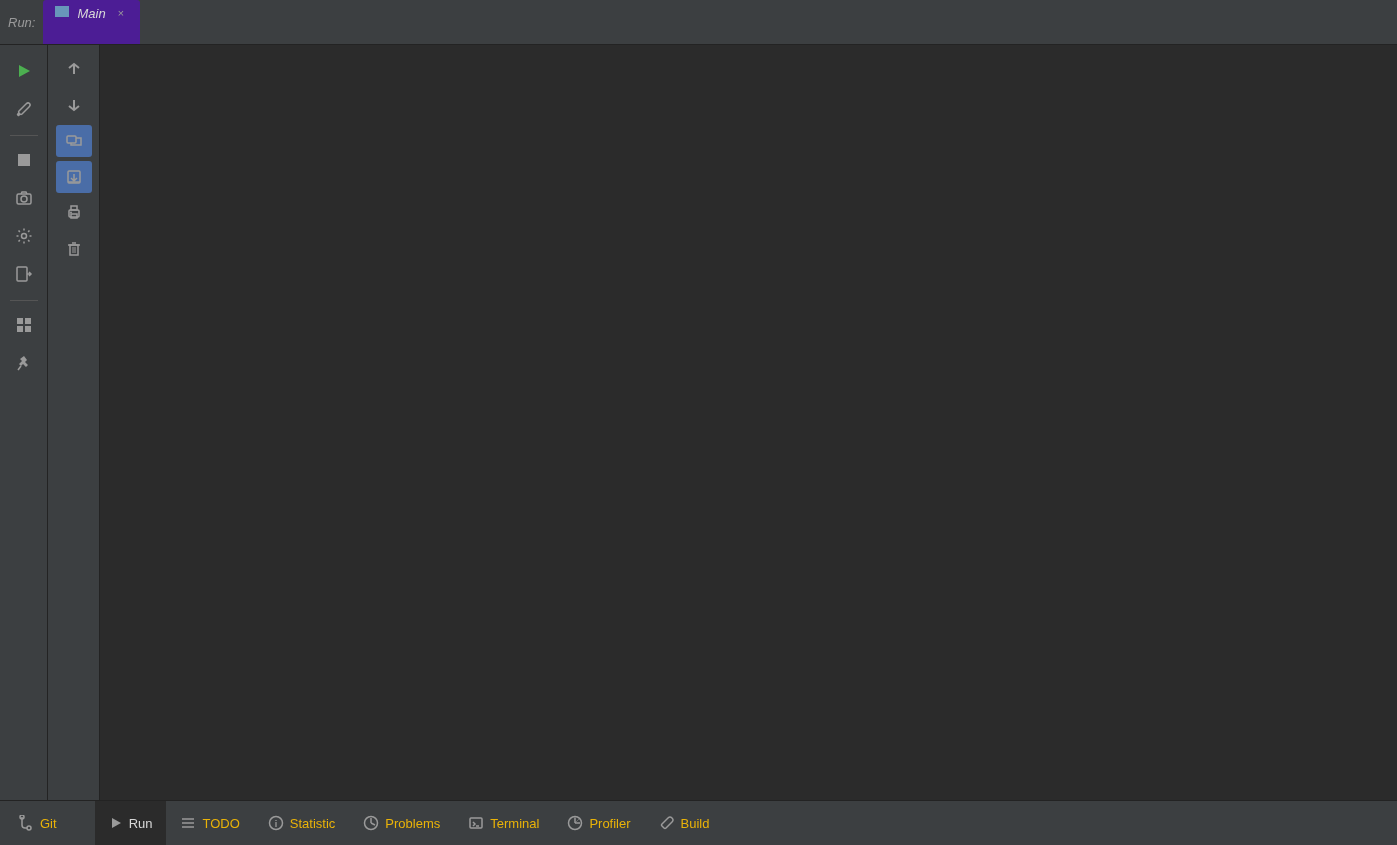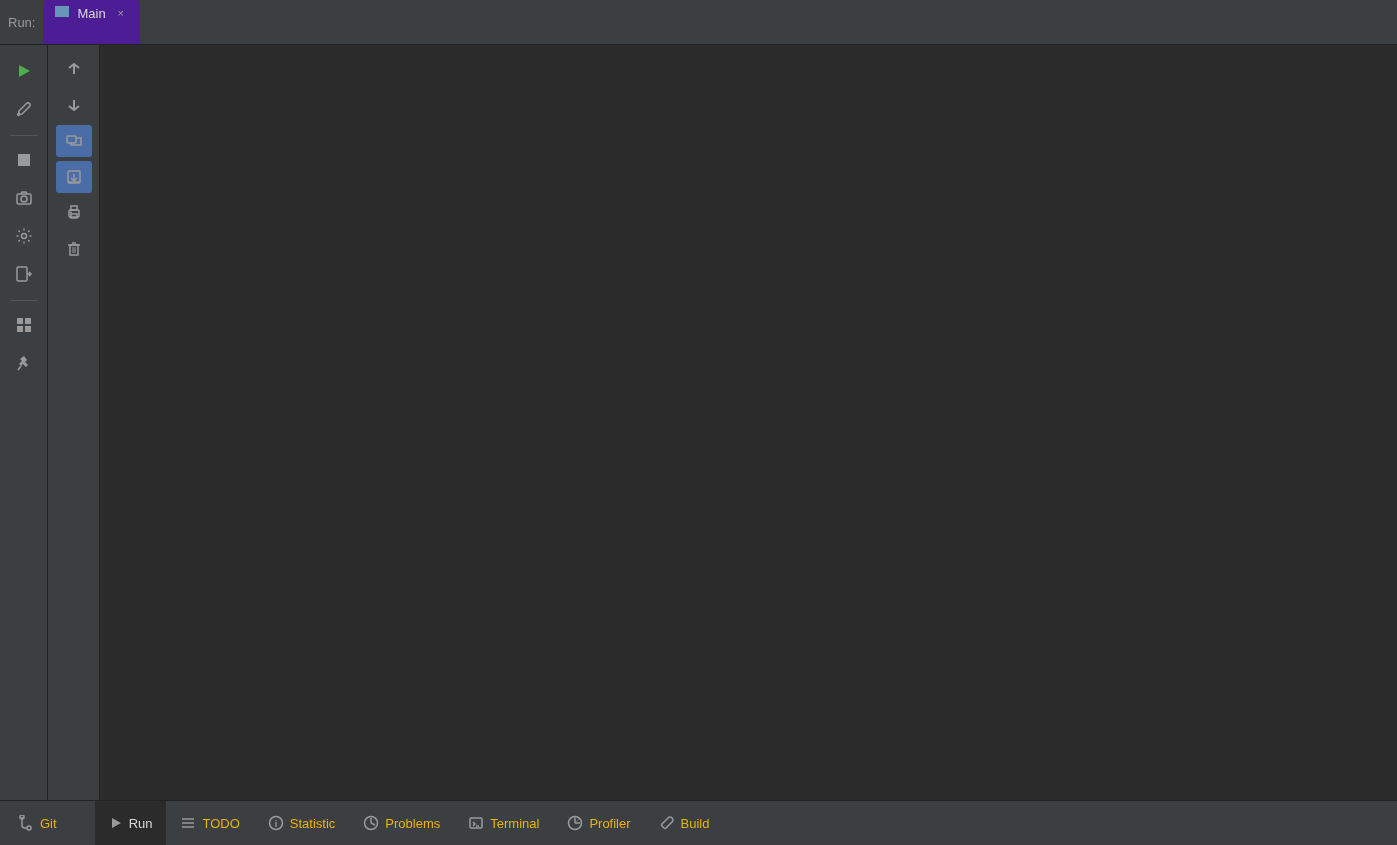--- a/index.html
+++ b/index.html
@@ -22,6 +22,7 @@
       padding: 0 0 0 8px;
       border-bottom: 1px solid #232323;
       flex-shrink: 0;
+      font-style: italic;
     }
     .run-label {
       color: #9a9a9a;

